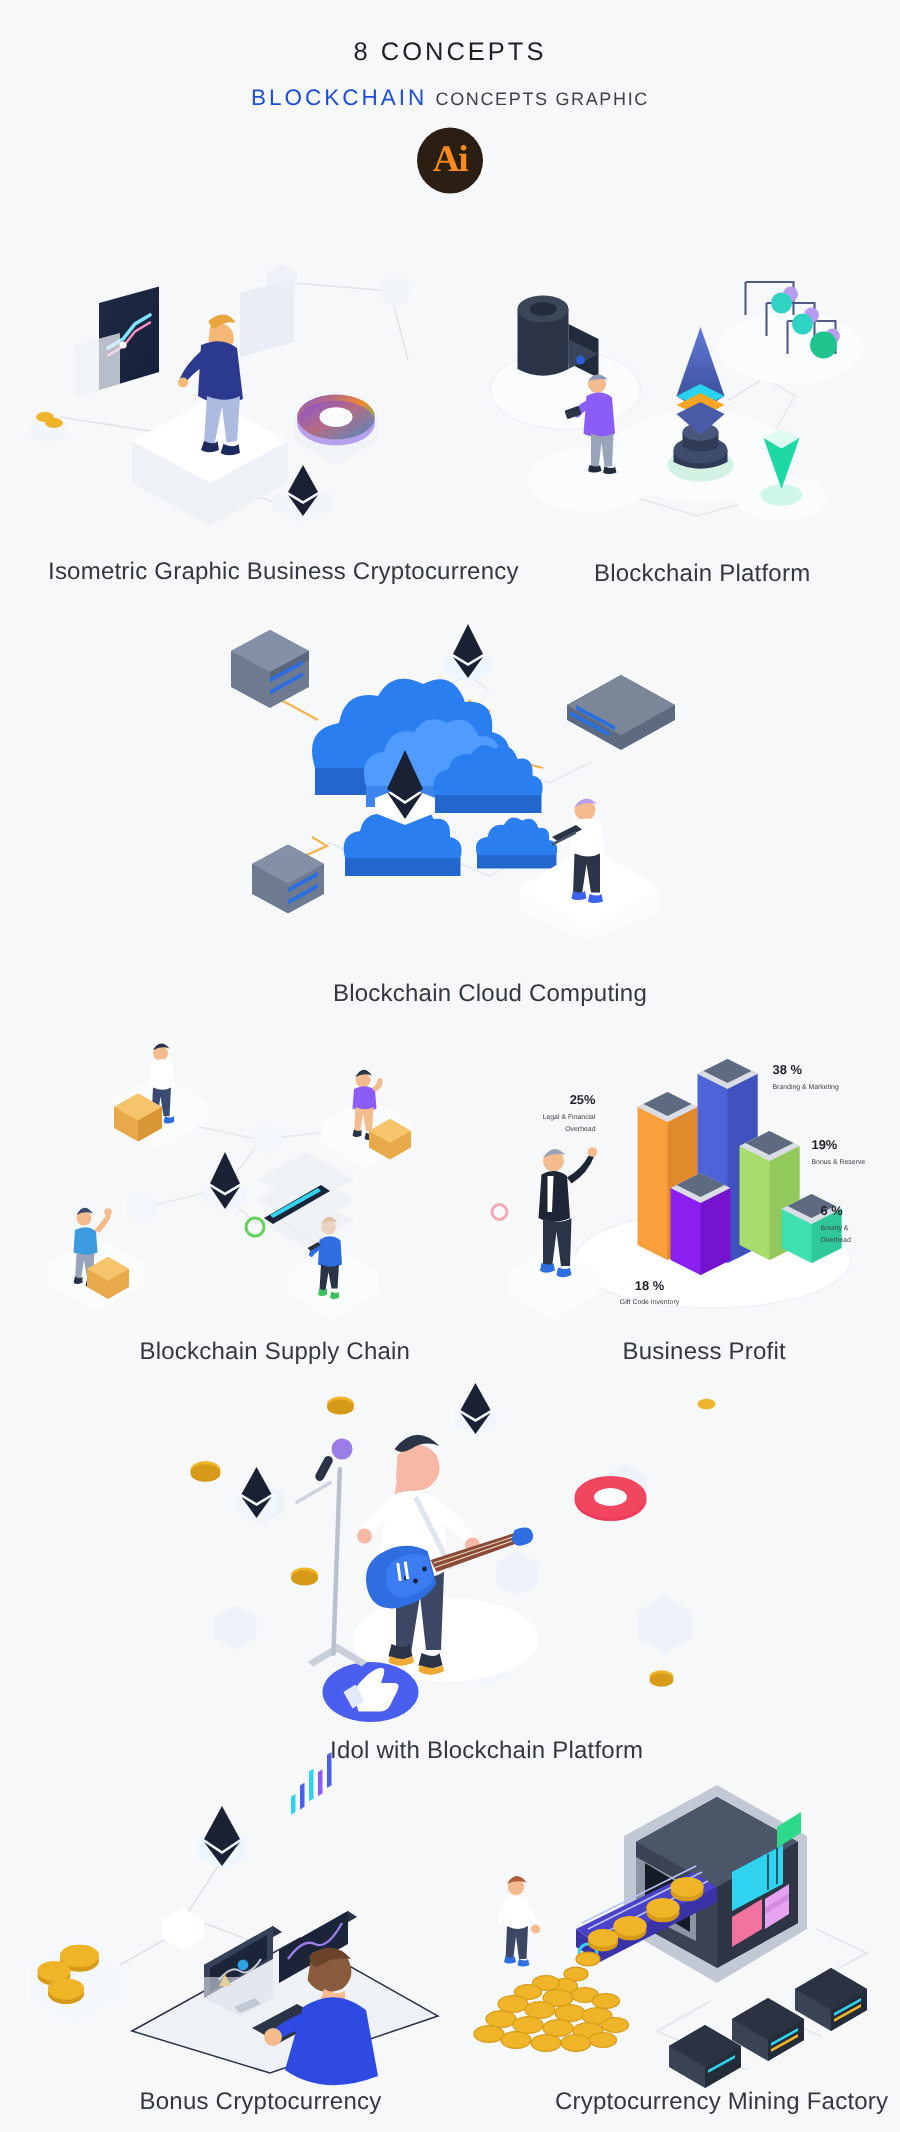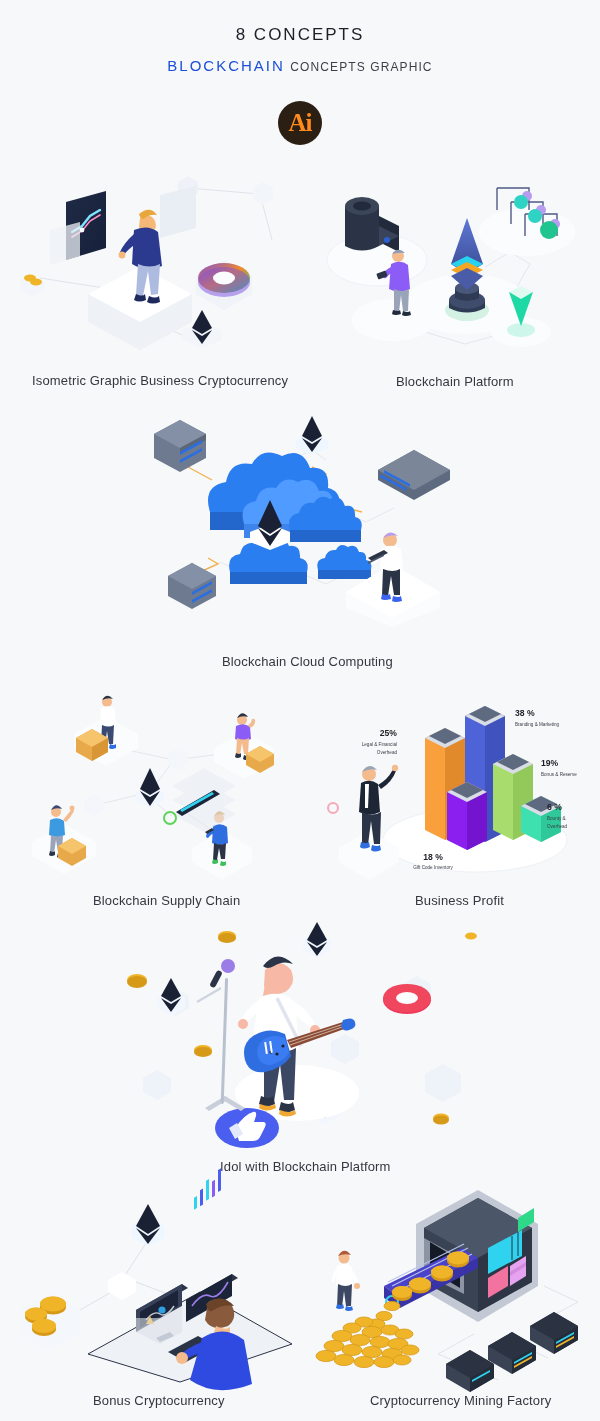--- a/index.html
+++ b/index.html
@@ -29,7 +29,7 @@
 
   .ai-badge {
     width:44px; height:44px; border-radius:50%;
-    background:#2b1f14; margin: 28px auto 0;
+    background:#2b1f14; margin: 12px auto 0;
     display:flex; align-items:center; justify-content:center;
     position:relative;
   }

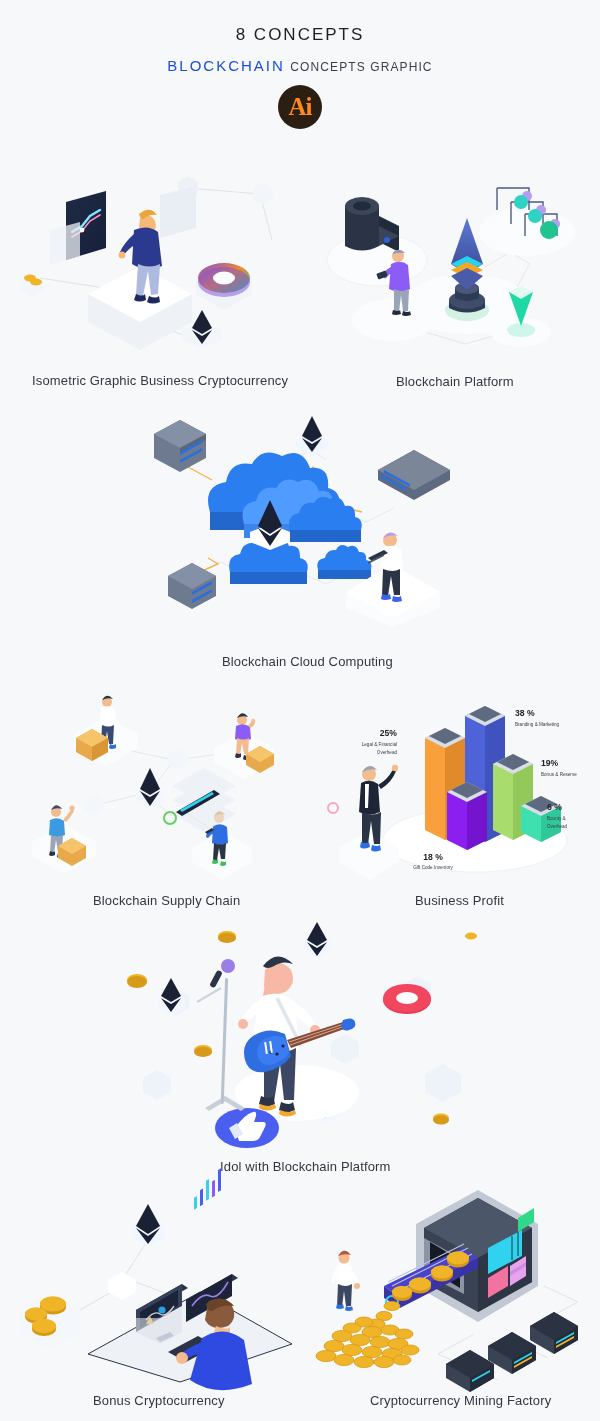--- a/index.html
+++ b/index.html
@@ -42,7 +42,7 @@
   
   .scene { position:absolute; }
   .caption {
-    position:absolute; font-size:13px; color:#33373f;
+    position:absolute; font-size:16px; color:#33373f;
     letter-spacing:0.15px; white-space:nowrap;
   }
 

